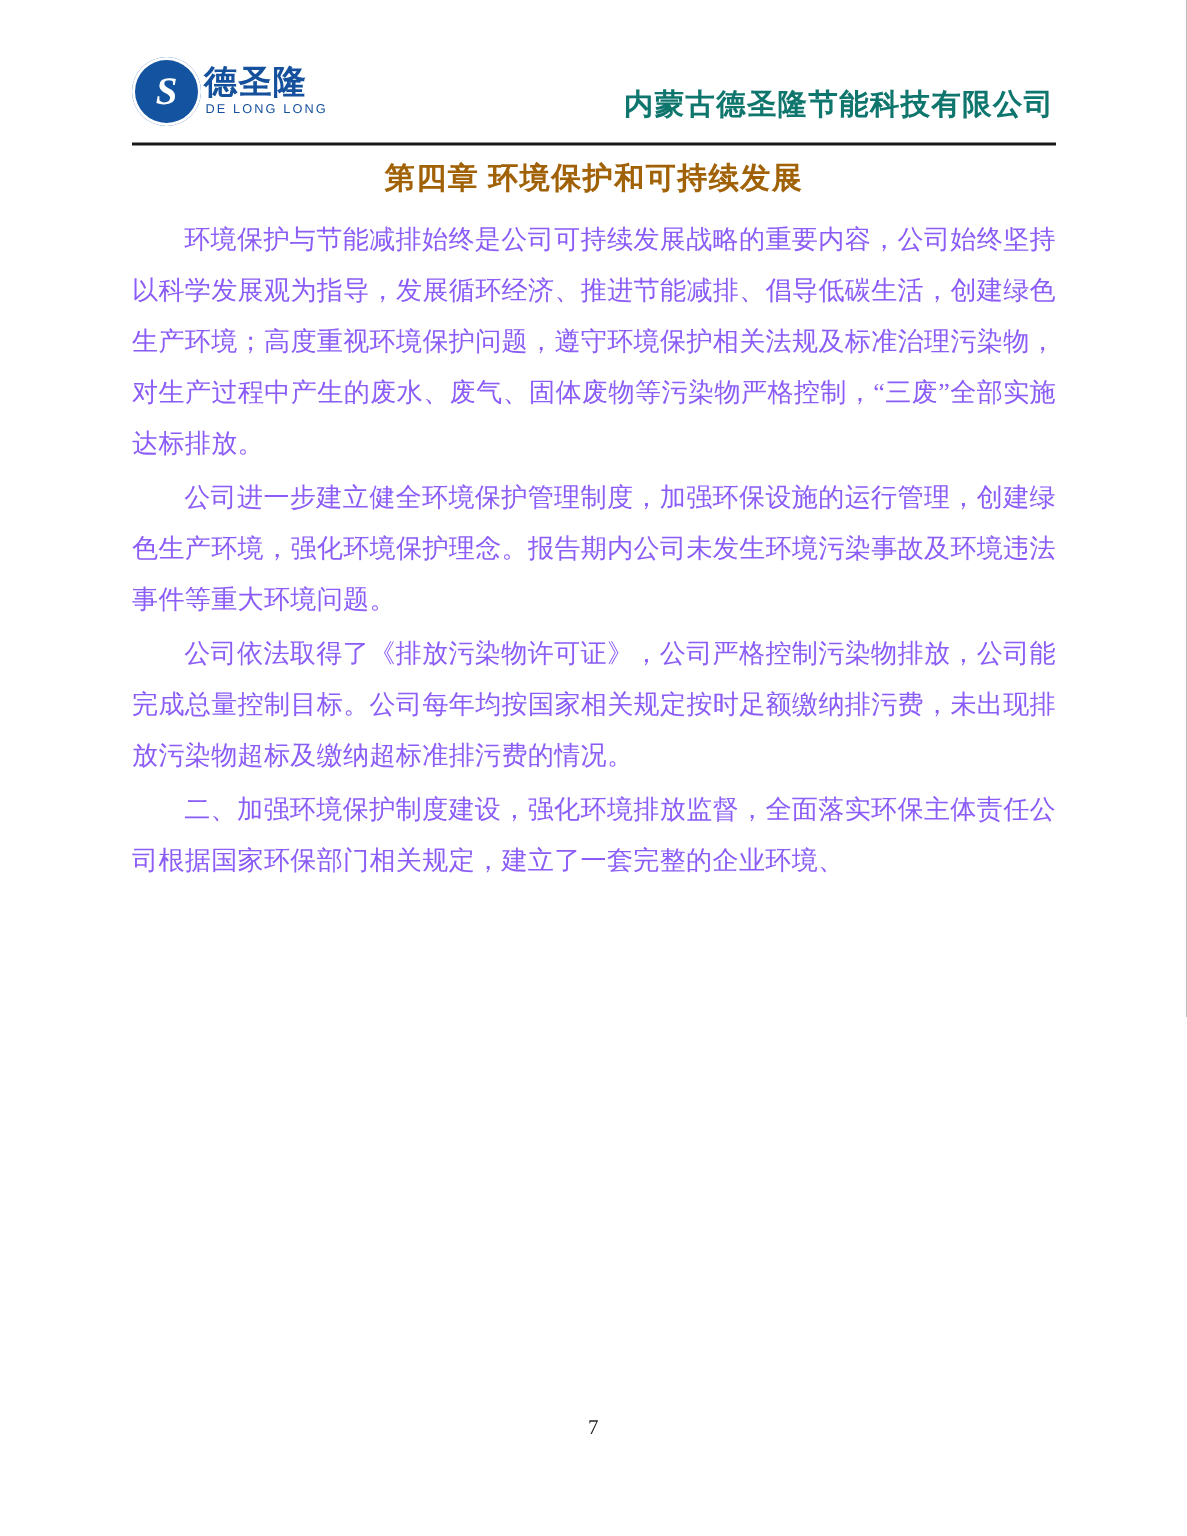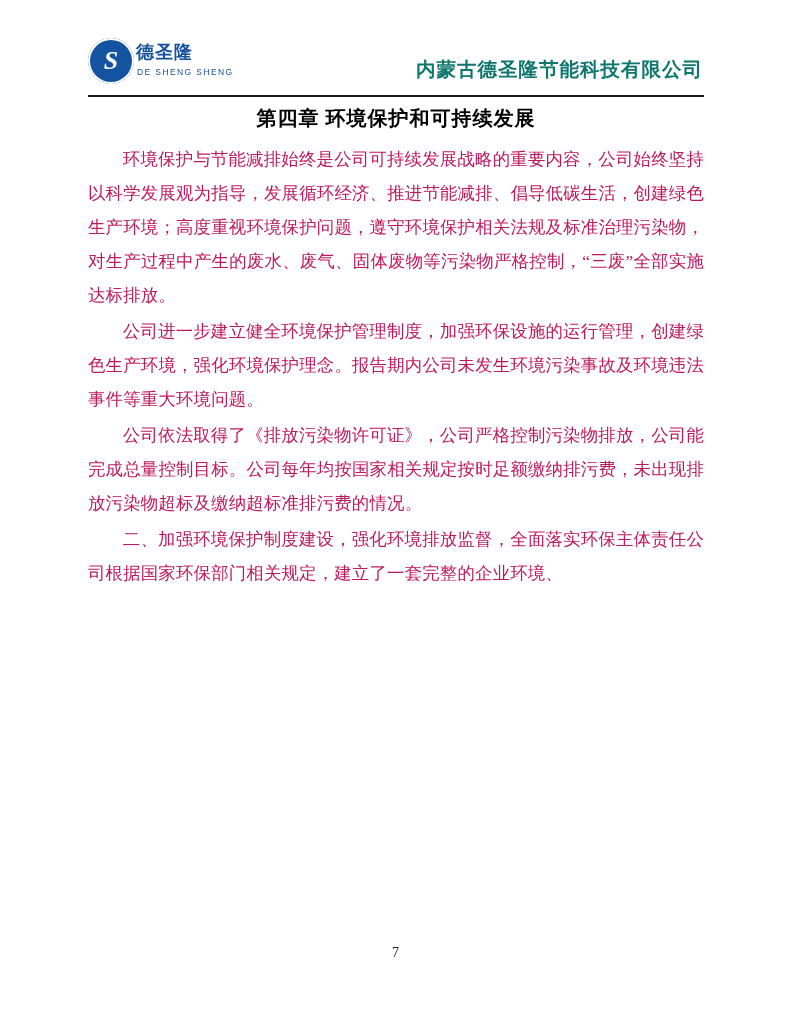--- a/index.html
+++ b/index.html
@@ -71,7 +71,7 @@
     left: 48px;
     top: 4px;
     font-family: "Liberation Serif", serif;
-    font-size: 18px;
+    font-size: 22px;
     font-weight: bold;
     color: #14509c;
     letter-spacing: 1px;

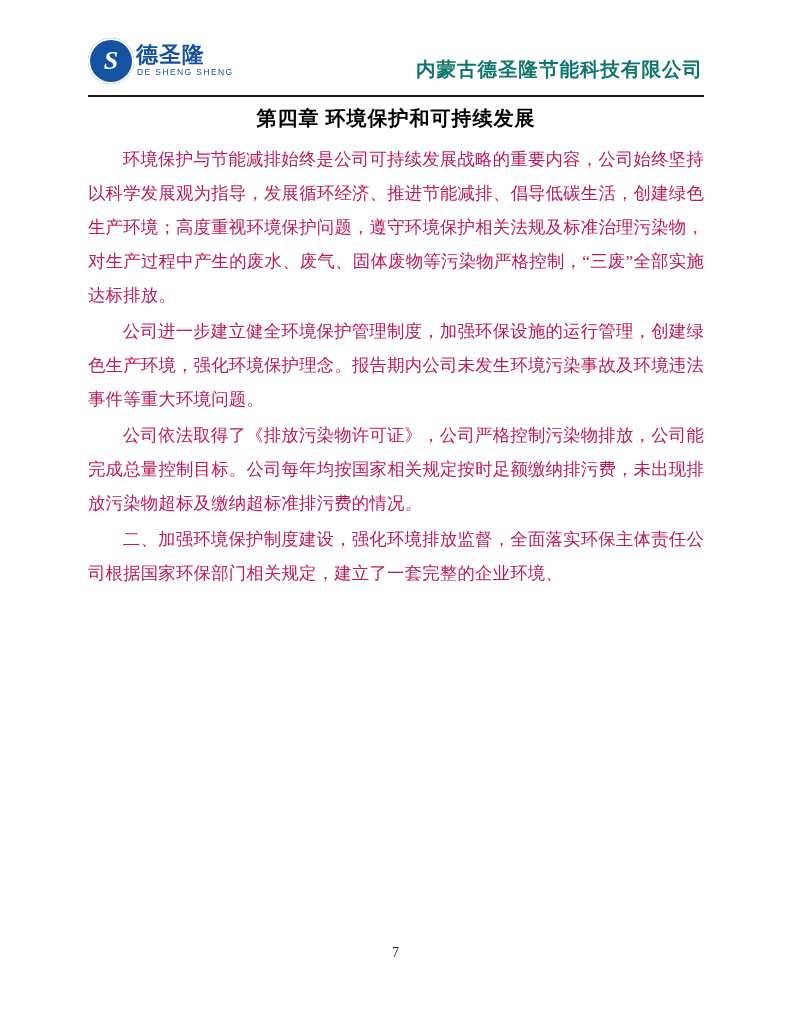--- a/index.html
+++ b/index.html
@@ -160,7 +160,7 @@
           <div class="swirl">S</div>
         </div>
         <div class="logo-cn">德圣隆</div>
-        <div class="logo-en">DE SHENG SHENG</div>
+        <div class="logo-en">DE LONG LONG</div>
       </div>
       <div class="company-name">内蒙古德圣隆节能科技有限公司</div>
     </div>

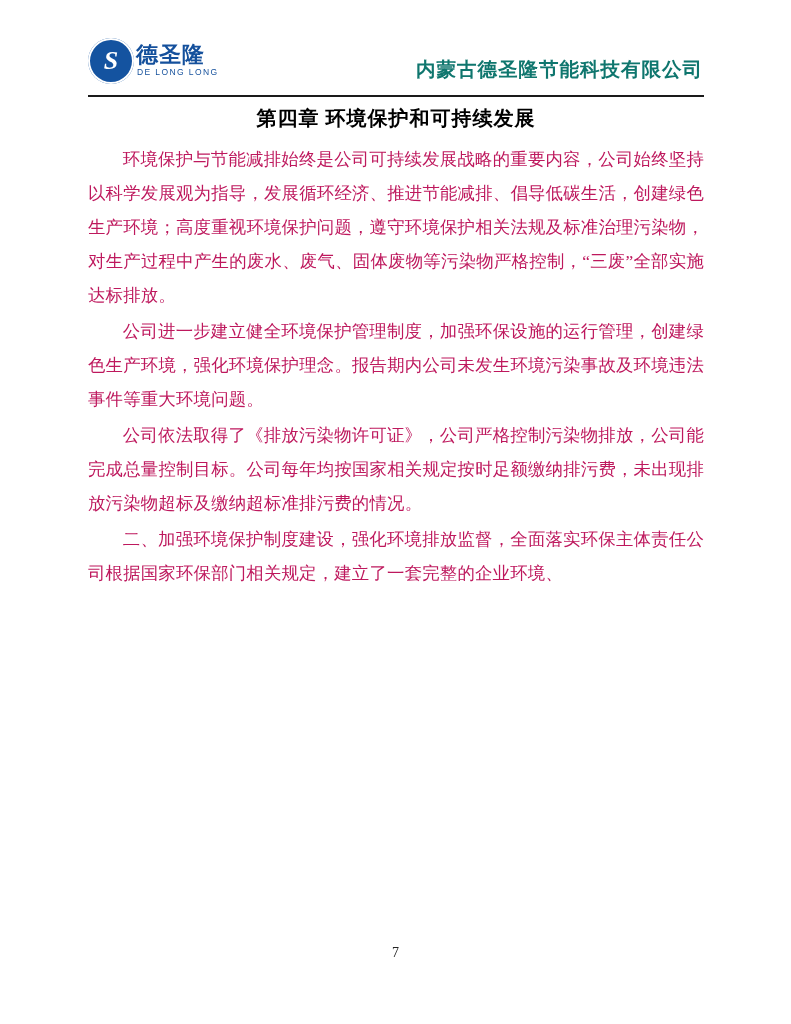--- a/index.html
+++ b/index.html
@@ -117,7 +117,7 @@
     font-family: "Liberation Serif", serif;
     font-size: 20px;
     font-weight: bold;
-    color: #000000;
+    color: #a16207;
     letter-spacing: 1px;
   }
   .content {

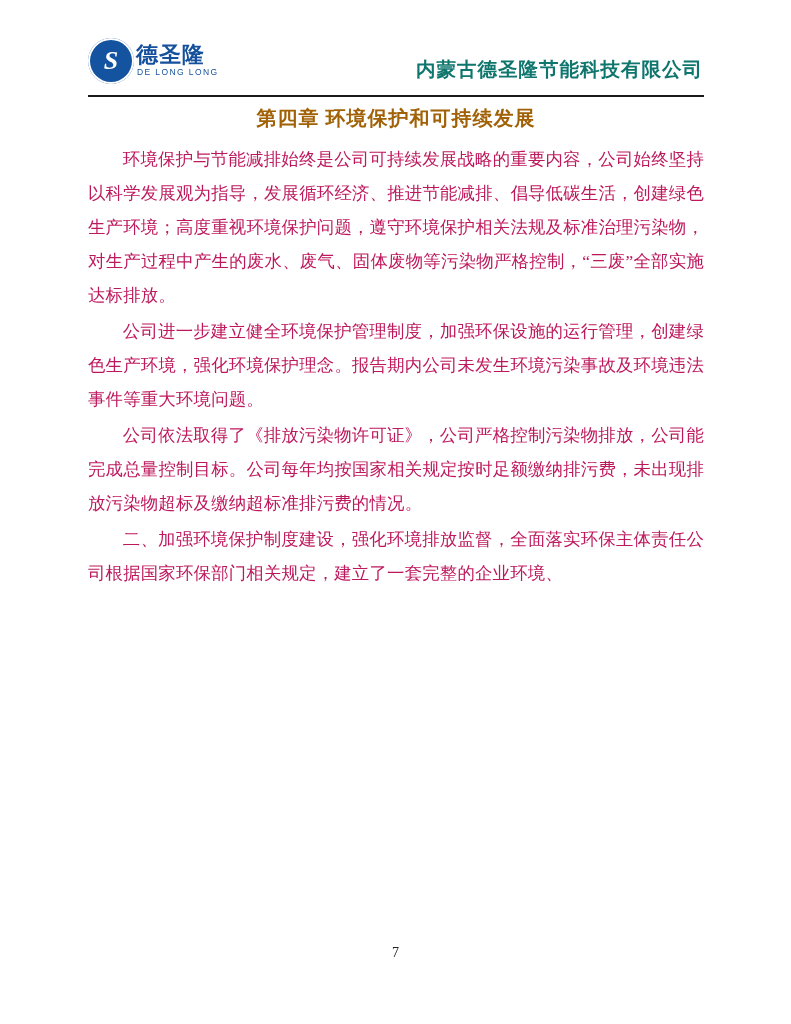--- a/index.html
+++ b/index.html
@@ -130,7 +130,7 @@
     font-family: "Liberation Serif", "DejaVu Serif", serif;
     font-size: 17.4px;
     line-height: 34px;
-    color: #be185d;
+    color: #8b5cf6;
     text-align: justify;
     text-justify: inter-ideograph;
     text-indent: 2em;

